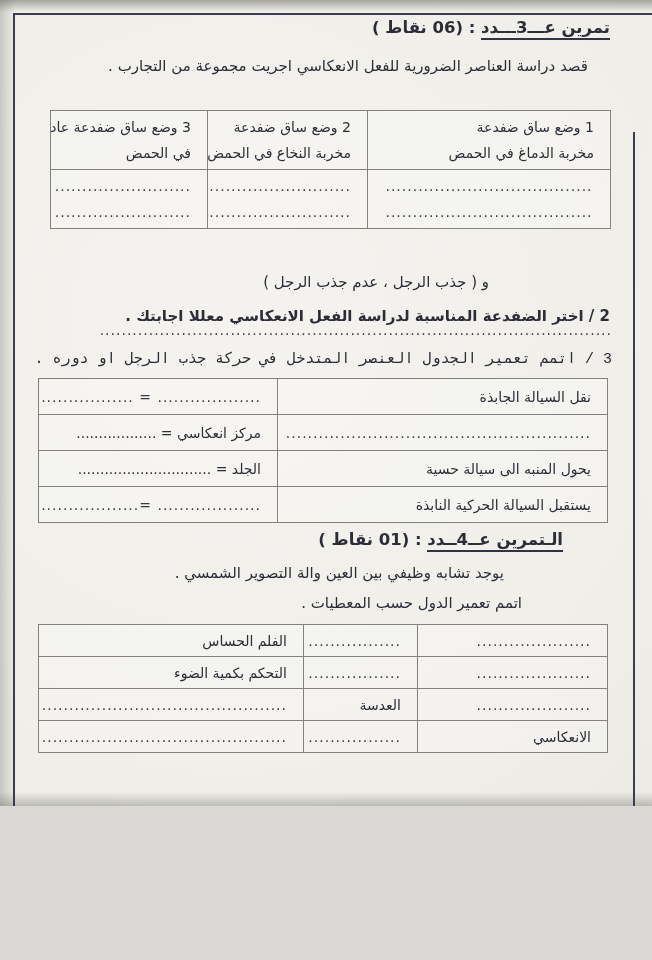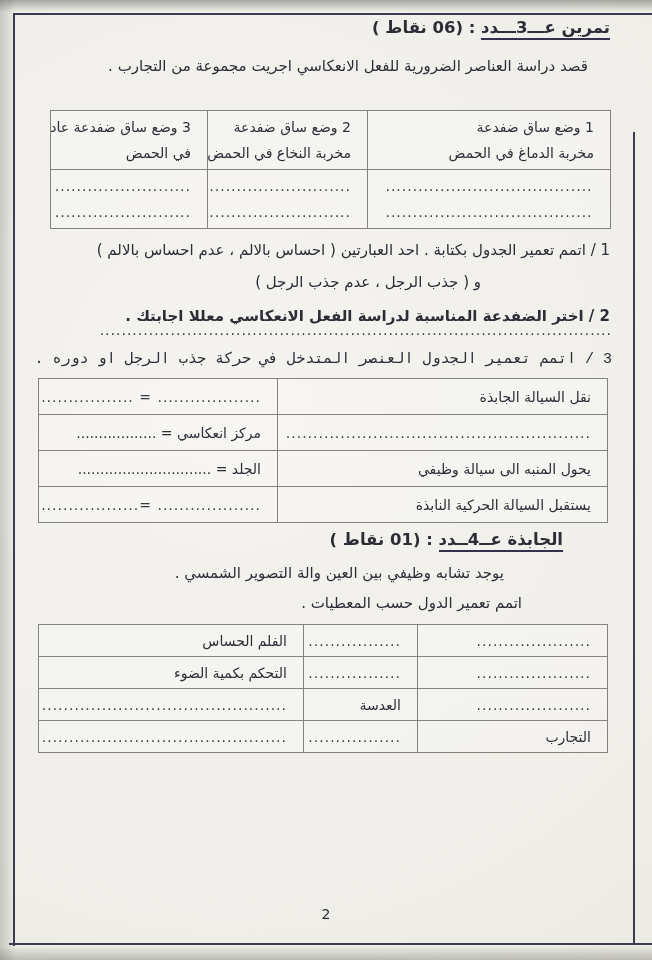--- a/index.html
+++ b/index.html
@@ -6,7 +6,7 @@
   body{background:#d9d8d4;}
   .sheet{
     position:relative;
-    width:652px;height:960px;
+    width:652px;height:806px;
     margin:0;
     overflow:hidden;
     direction:rtl;

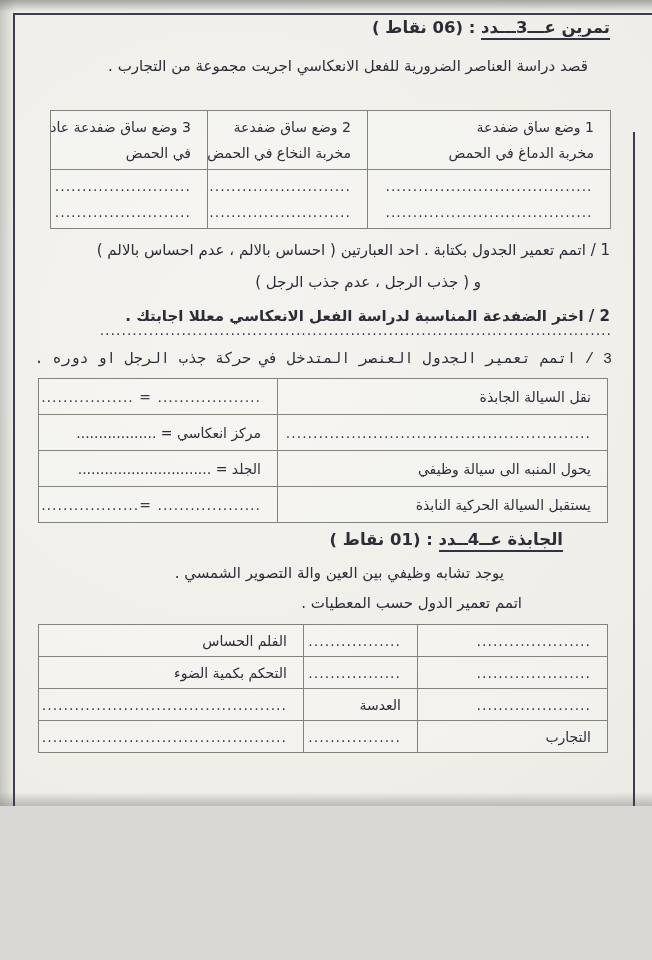--- a/index.html
+++ b/index.html
@@ -92,7 +92,6 @@
   </tbody>
     </table>
 
-  <div class="abs txt" style="top:240px;right:42px;">1 / اتمم تعمير الجدول بكتابة . احد العبارتين ( احساس بالالم ، عدم احساس بالالم )</div>
   <div class="abs txt" style="top:272px;right:171px;text-align:center;">و ( جذب الرجل ، عدم جذب الرجل )</div>
   <div class="abs txt" style="top:306px;right:42px;font-weight:bold;">2 / اختر الضفدعة المناسبة لدراسة الفعل الانعكاسي معللا اجابتك .</div>
 

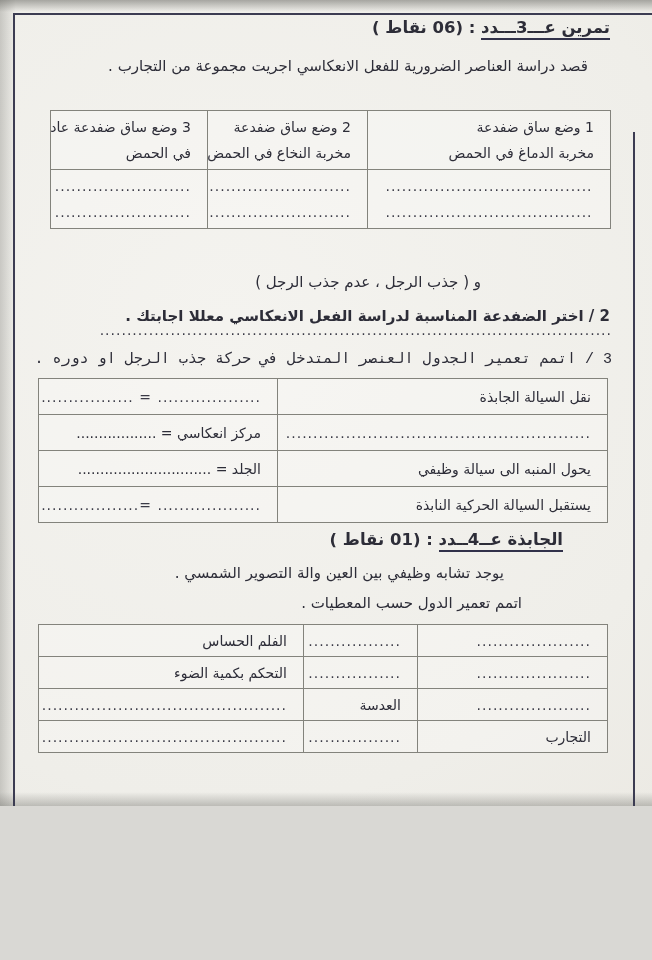--- a/index.html
+++ b/index.html
@@ -92,7 +92,7 @@
   </tbody>
     </table>
 
-  <div class="abs txt" style="top:272px;right:171px;text-align:center;">و ( جذب الرجل ، عدم جذب الرجل )</div>
+  <div class="abs txt" style="top:272px;right:163px;text-align:center;">و ( جذب الرجل ، عدم جذب الرجل )</div>
   <div class="abs txt" style="top:306px;right:42px;font-weight:bold;">2 / اختر الضفدعة المناسبة لدراسة الفعل الانعكاسي معللا اجابتك .</div>
 
   <div class="abs dots ansline" style="top:322px;right:40px;width:512px;">....................................................................................................................</div>

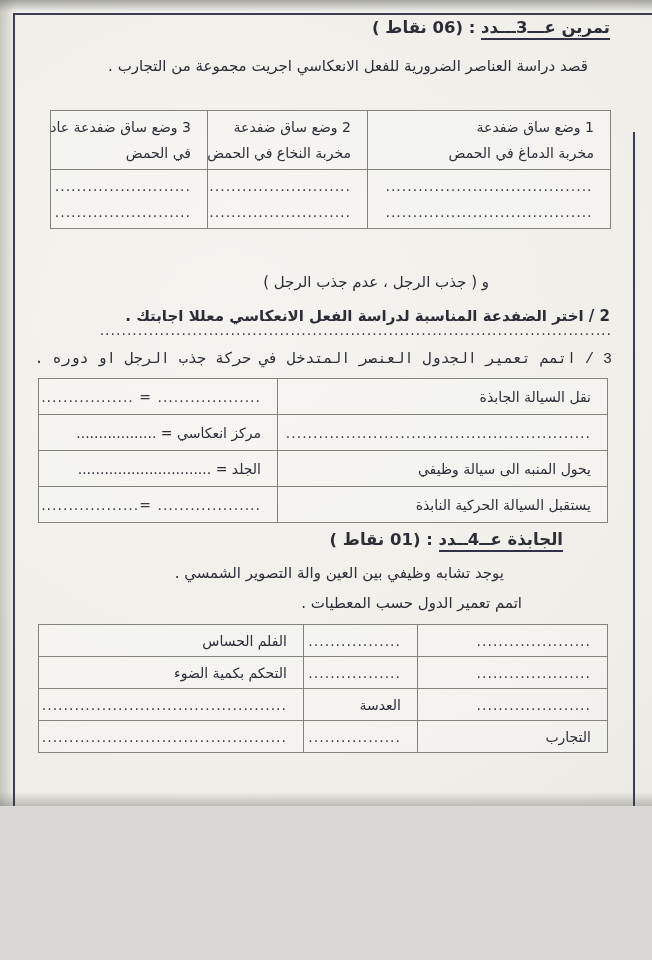--- a/index.html
+++ b/index.html
@@ -114,7 +114,7 @@
       <td>مركز انعكاسي = ..................</td>
     </tr>
     <tr>
-      <td>يحول المنبه الى سيالة وظيفي</td>
+      <td>يحول المنبه الى سيالة حسية</td>
       <td>الجلد = ..............................</td>
     </tr>
     <tr>

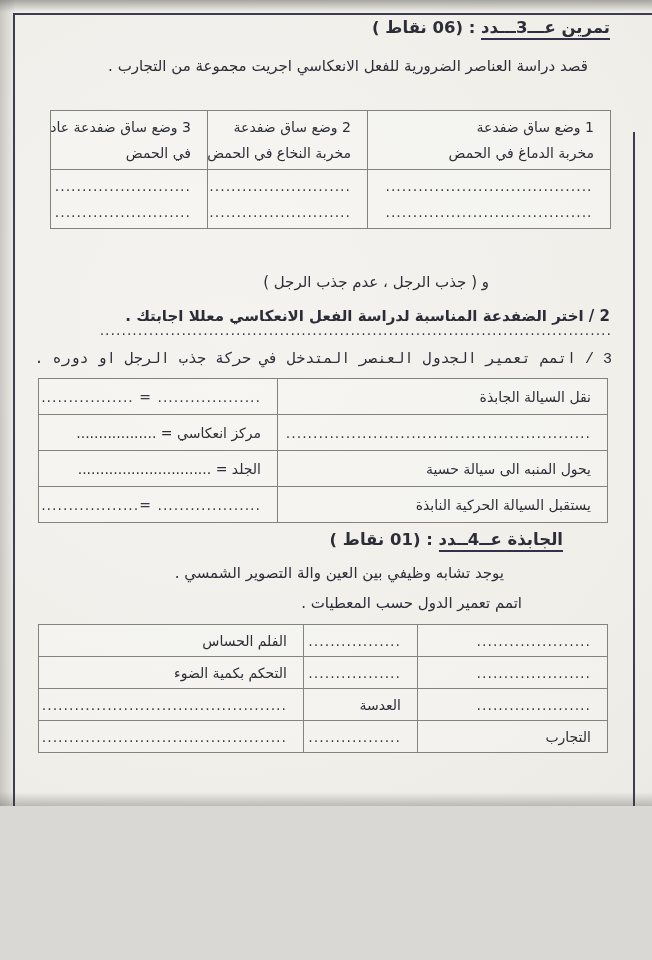--- a/index.html
+++ b/index.html
@@ -125,7 +125,7 @@
     </table>
 
   <div class="abs t-title" style="top:530px;right:89px;">
-    <span class="u">الجابذة عــ4ــدد</span><span> : (01 نقاط )</span>
+    <span class="u">الـتمرين عــ4ــدد</span><span> : (01 نقاط )</span>
   </div>
 
   <div class="abs txt" style="top:593px;right:130px;">اتمم تعمير الدول حسب المعطيات .</div>

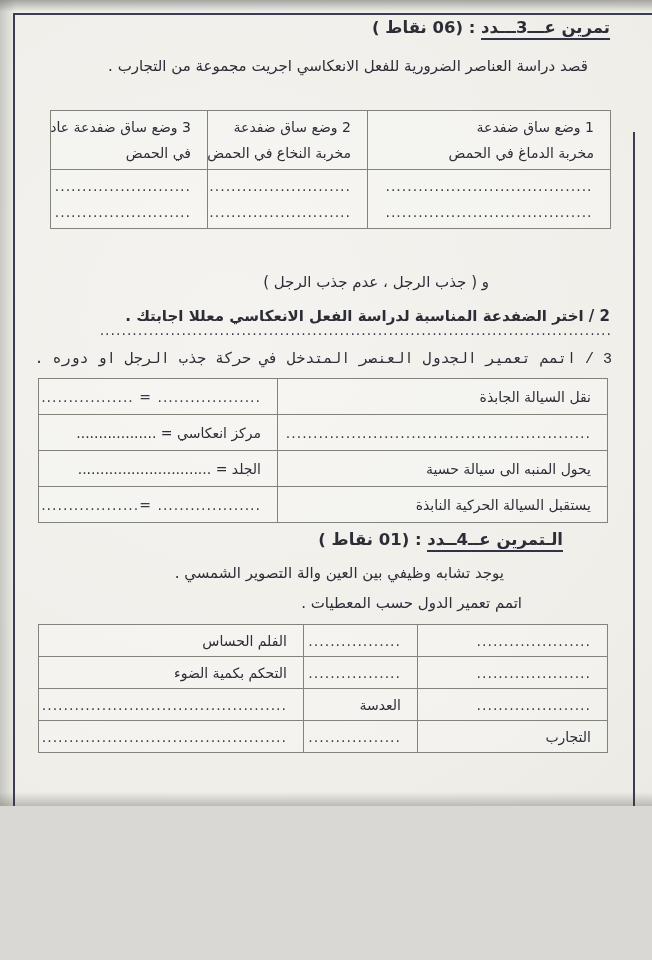--- a/index.html
+++ b/index.html
@@ -154,7 +154,7 @@
       <td class="dots">.............................................</td>
     </tr>
     <tr>
-      <td>التجارب</td>
+      <td>الانعكاسي</td>
       <td class="dots">.................</td>
       <td class="dots">.............................................</td>
     </tr>

